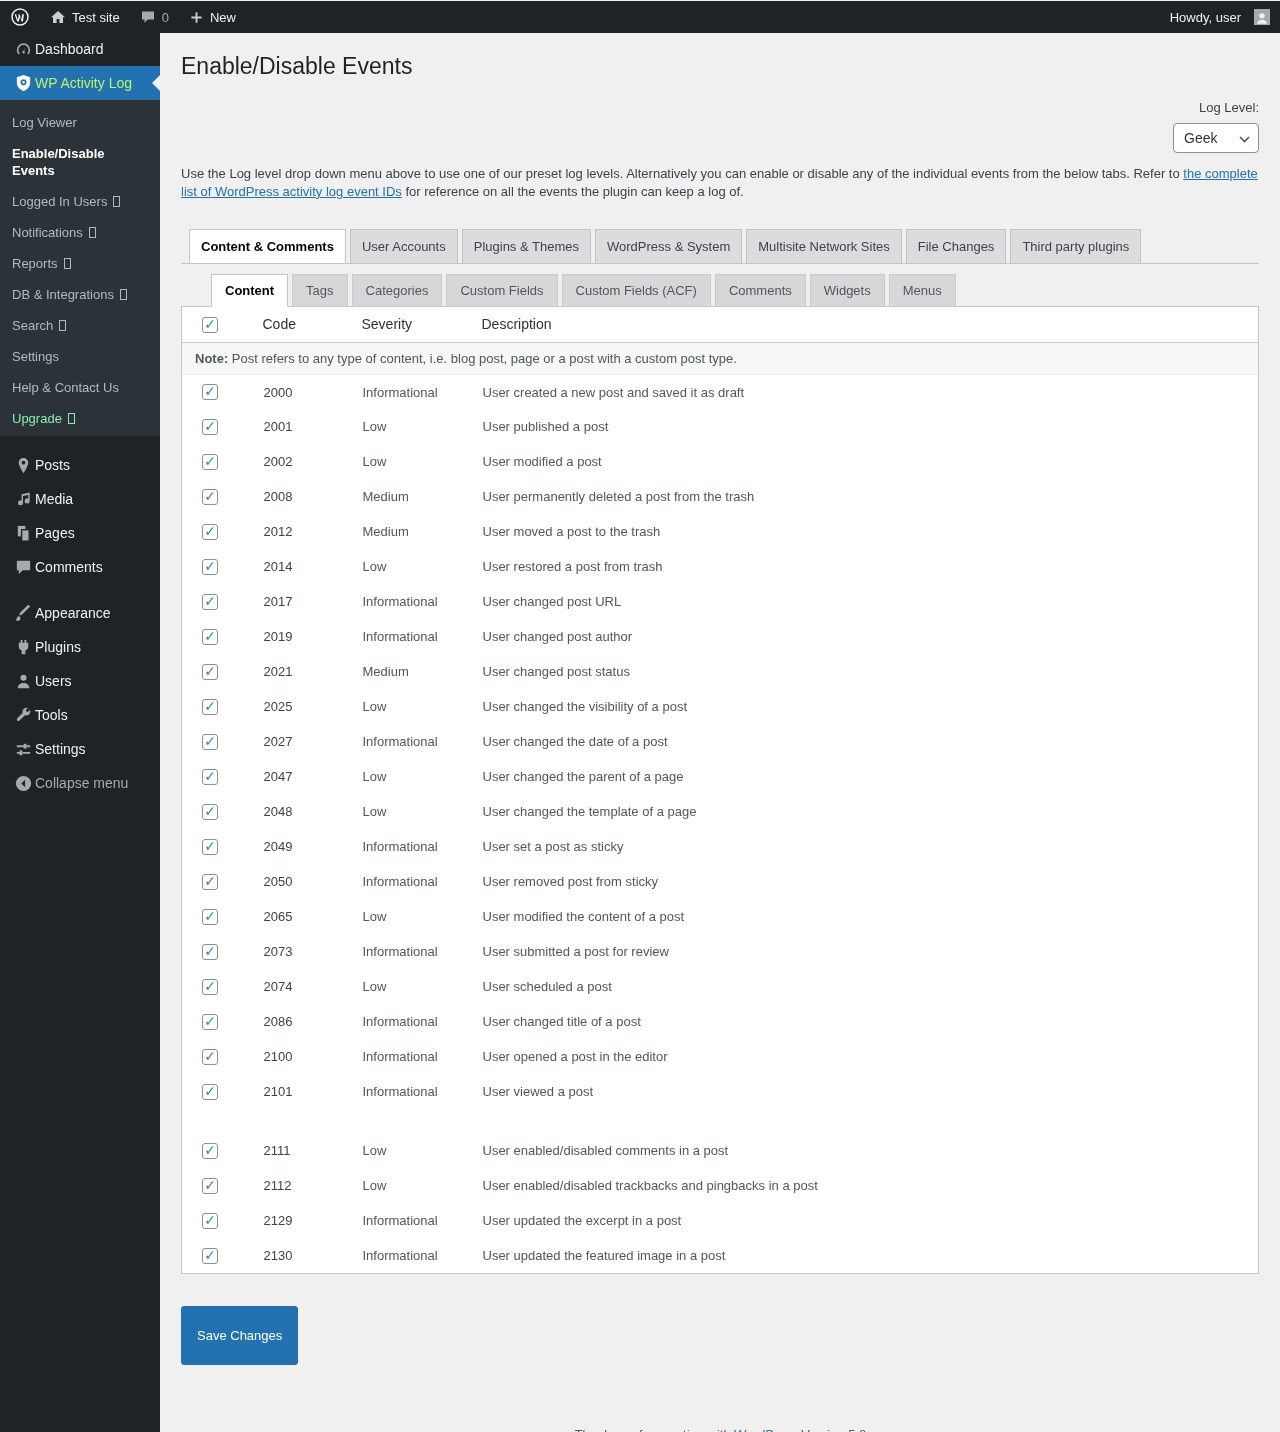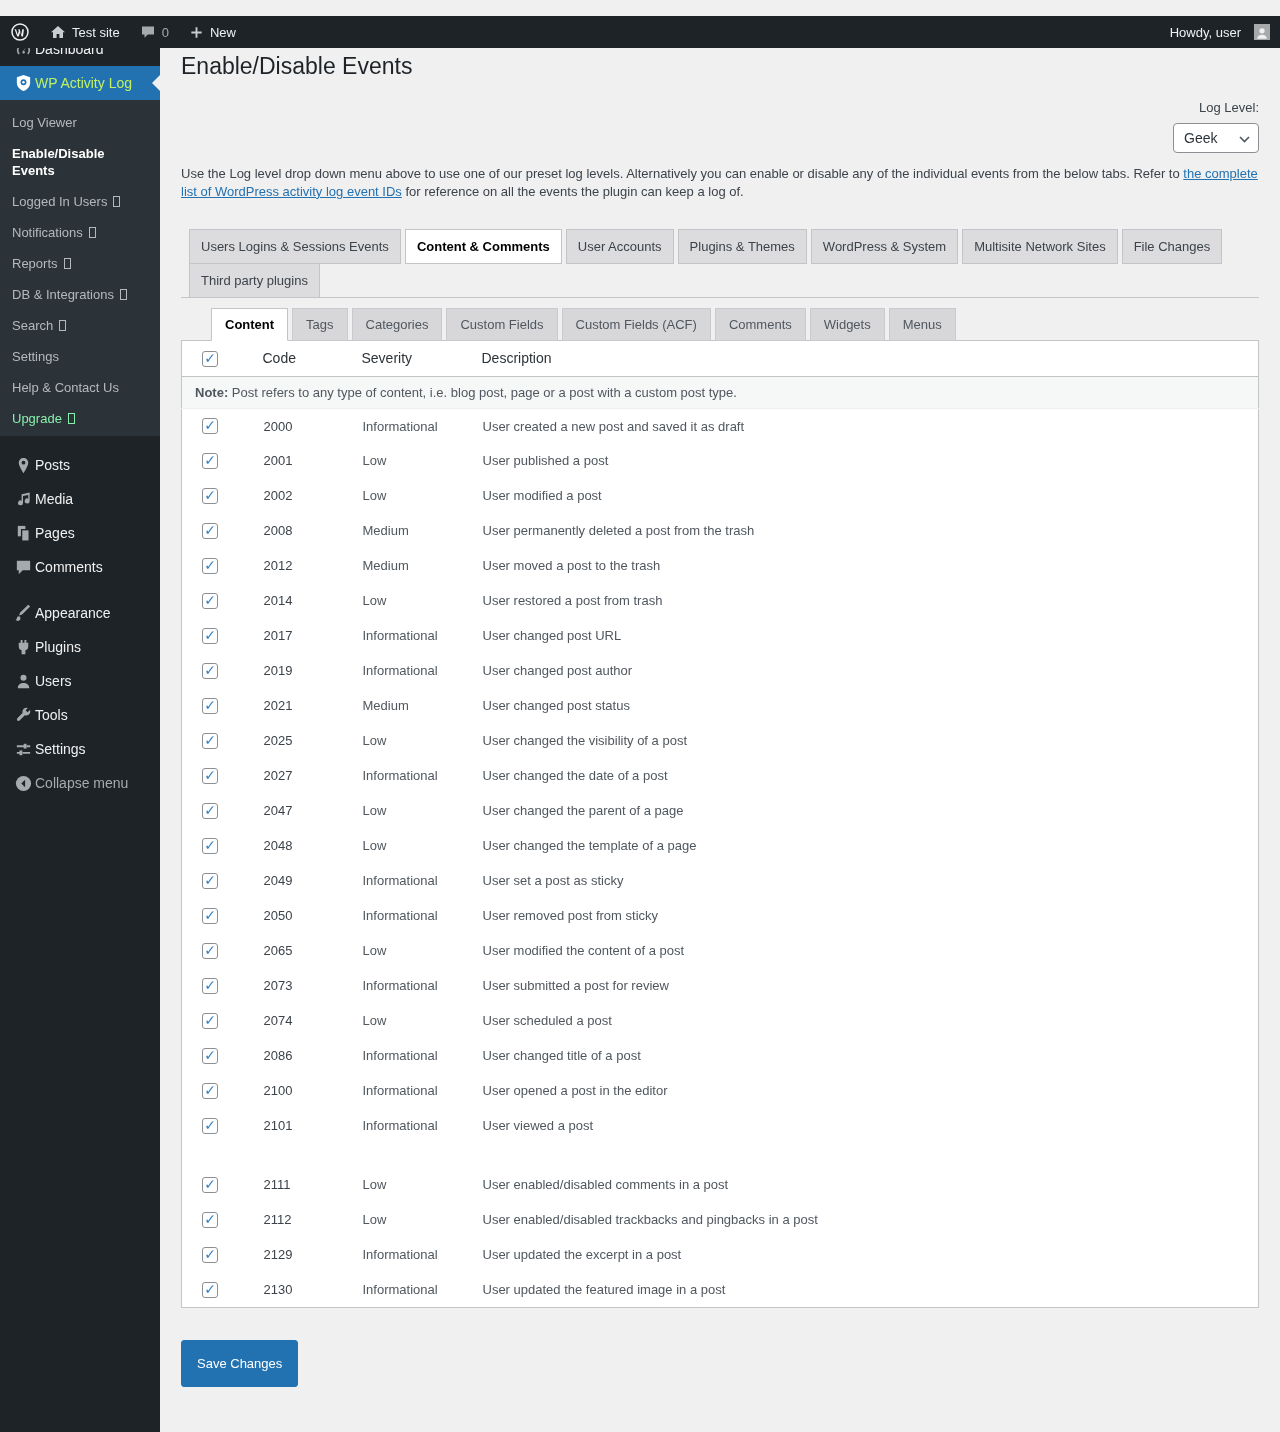--- a/index.html
+++ b/index.html
@@ -7,7 +7,7 @@
     font-family:"Liberation Sans","DejaVu Sans",sans-serif; background:#f0f0f1; color:#3c434a; }
 
   
-  #adminbar { position:absolute; top:16px; left:0; width:1280px; height:32px; background:#1d2327;
+  #adminbar { position:absolute; top:1px; left:0; width:1280px; height:32px; background:#1d2327;
     color:#f0f0f1; display:flex; align-items:center; font-size:13px; z-index:40; }
   #adminbar .ab-item { display:flex; align-items:center; gap:6px; padding:0 10px; height:32px; cursor:pointer; }
   #adminbar .ab-right { margin-left:auto; display:flex; align-items:center; }

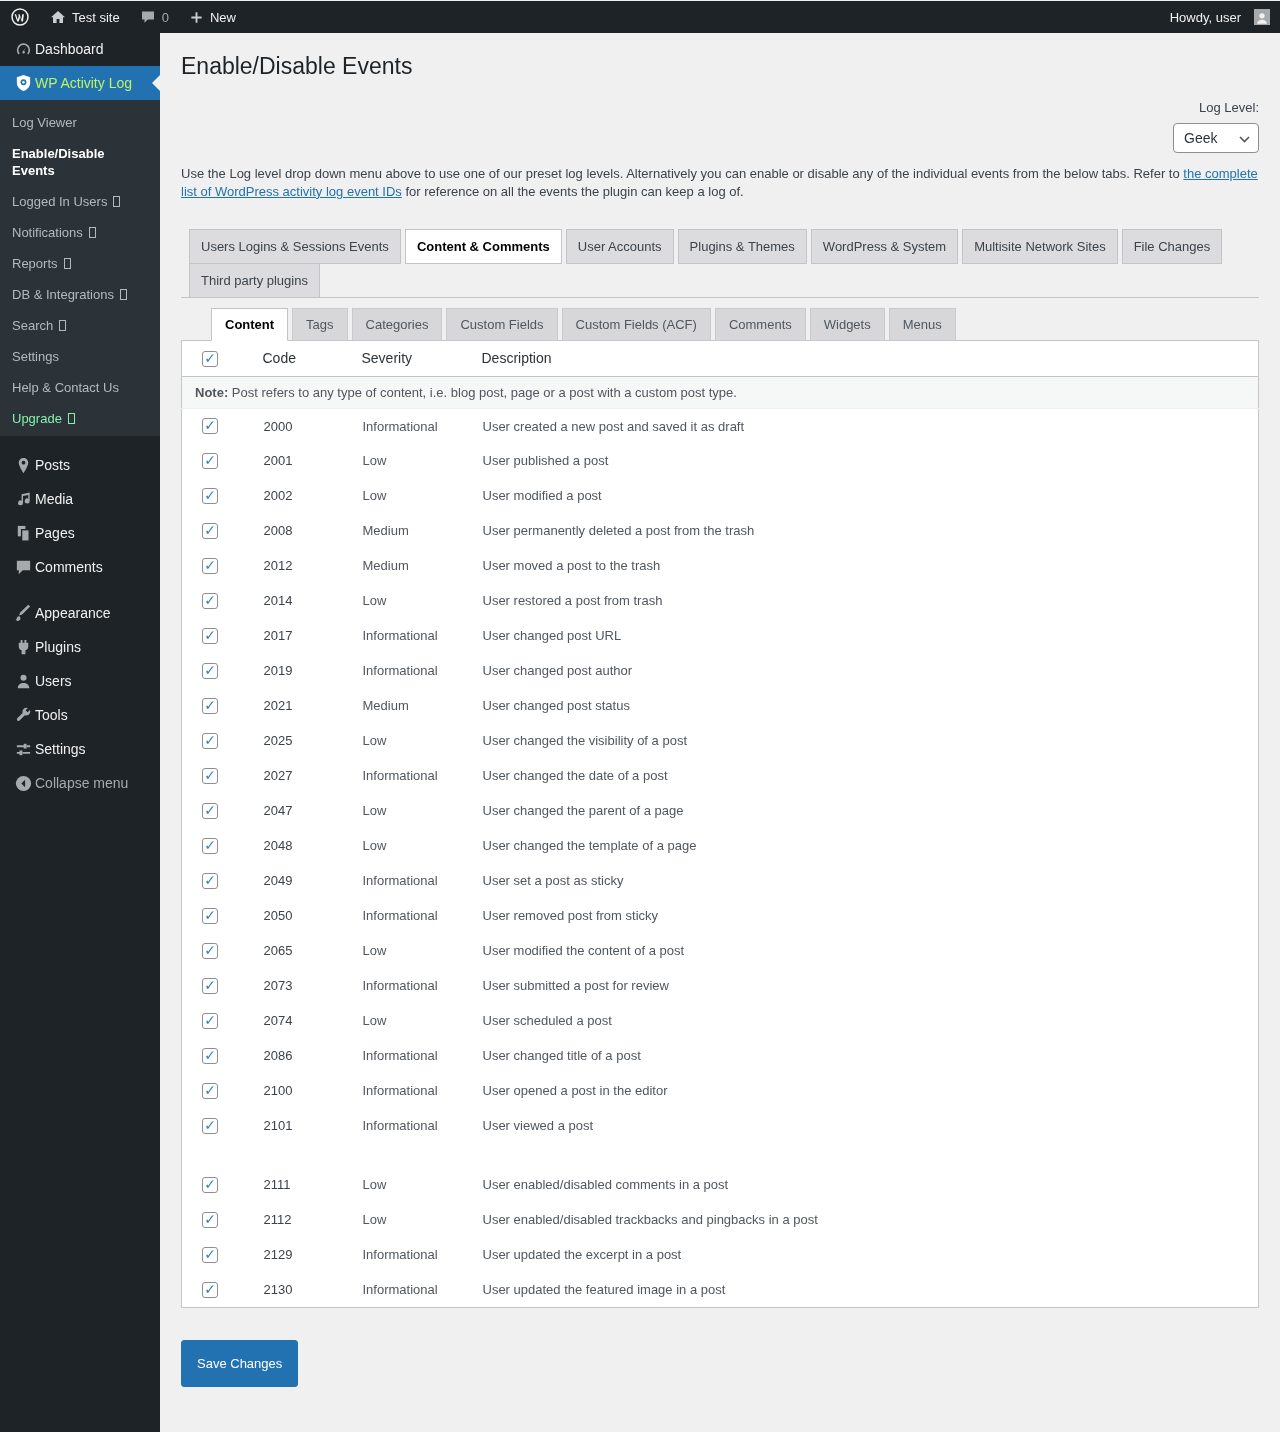--- a/index.html
+++ b/index.html
@@ -319,7 +319,6 @@
 
   <div class="nav-tabs">
 
-      <a class="nav-tab">Users Logins &amp; Sessions Events</a>
 
       <a class="nav-tab active">Content &amp; Comments</a>
 

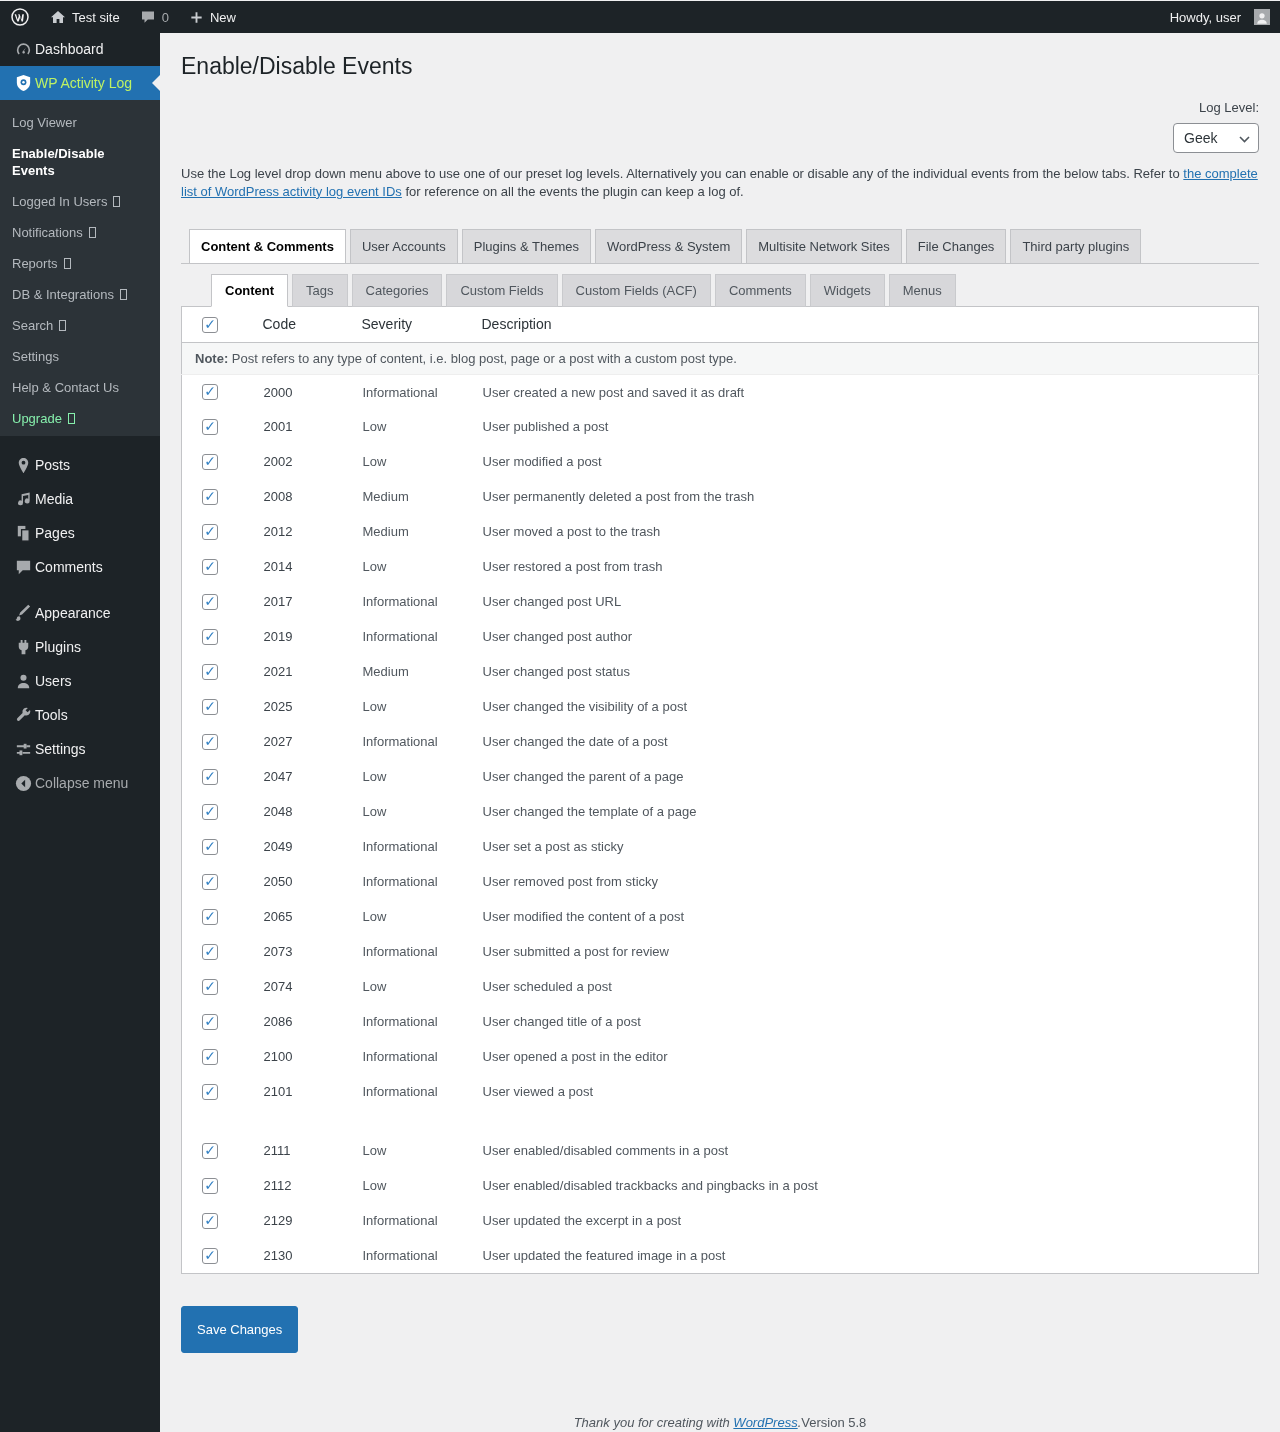--- a/index.html
+++ b/index.html
@@ -75,7 +75,7 @@
   .checkbox .check { color:#3582c4; font-size:14px; font-weight:bold; line-height:1; margin-top:-2px; }
 
   .save-btn { display:inline-block; margin-top:32px; background:#2271b1; border:1px solid #2271b1;
-    color:#fff; font-size:13px; padding:15px 15px; border-radius:3px; cursor:pointer;
+    color:#fff; font-size:13px; padding:21px 15px; border-radius:3px; cursor:pointer;
     font-family:inherit; }
 
   .footer { display:flex; justify-content:center; align-items:baseline; width:1078px;

